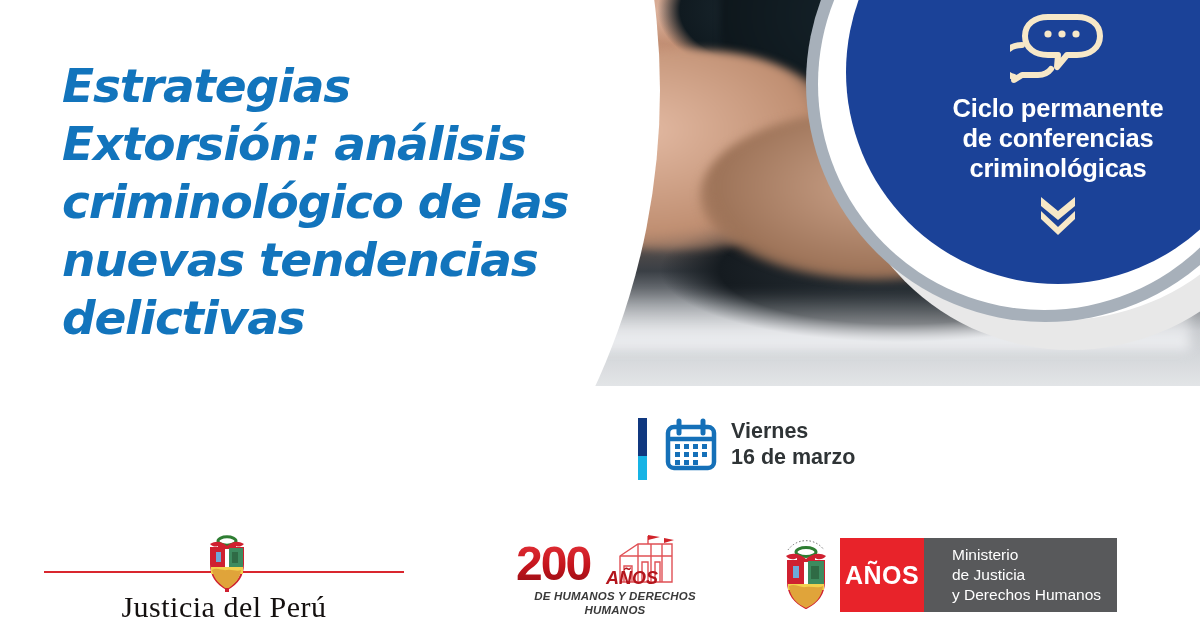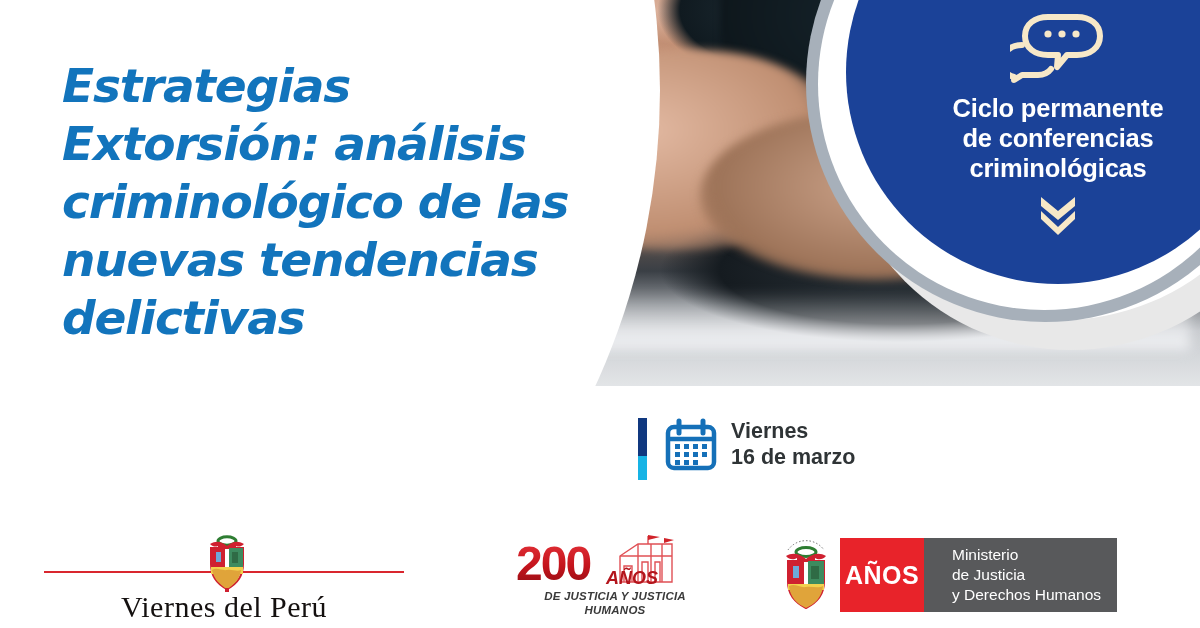--- a/index.html
+++ b/index.html
@@ -195,7 +195,7 @@
         <rect x="18" y="54" width="4" height="4" fill="#cf2030"></rect>
       </svg>
     </span>
-    <div class="gob-text">Viernes del Perú</div>
+    <div class="gob-text">Justicia del Perú</div>
   </div>
 
   <div class="logo-200">

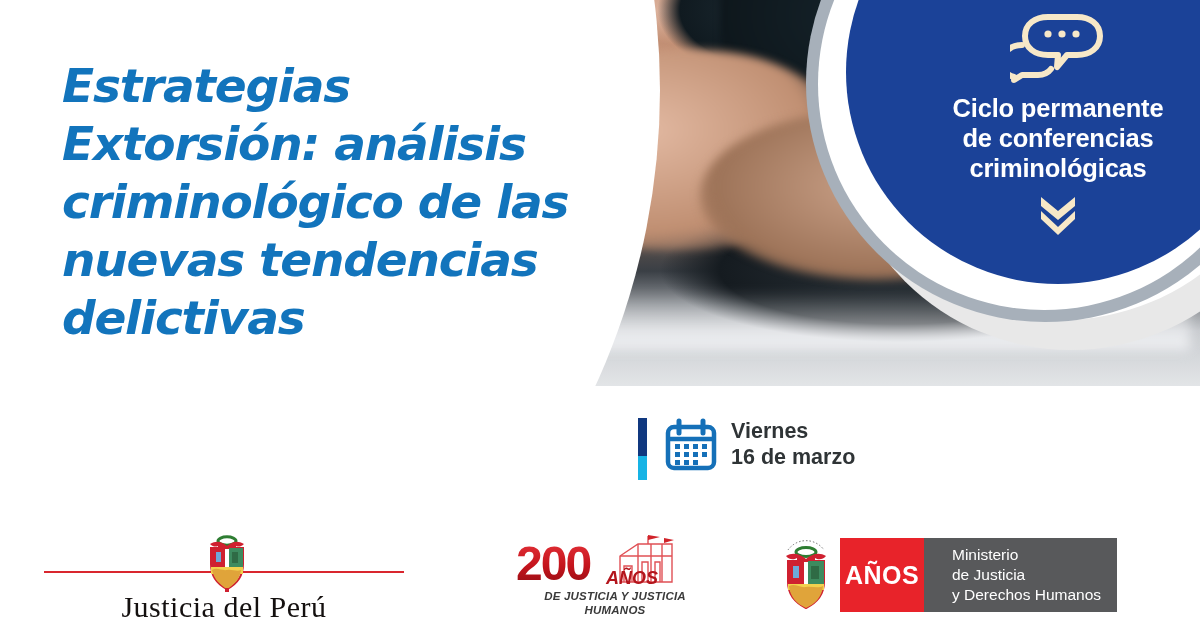--- a/index.html
+++ b/index.html
@@ -226,7 +226,7 @@
       <text x="94" y="52" font-family="Liberation Sans, sans-serif" font-size="18" font-weight="bold" fill="#b3151c" font-style="italic">AÑOS</text>
     </svg>
     <div class="bicent-caption">
-      <div>DE JUSTICIA Y JUSTICIA</div>
+      <div>DE HUMANOS Y DERECHOS</div>
       <div>HUMANOS</div>
     </div>
   </div>

